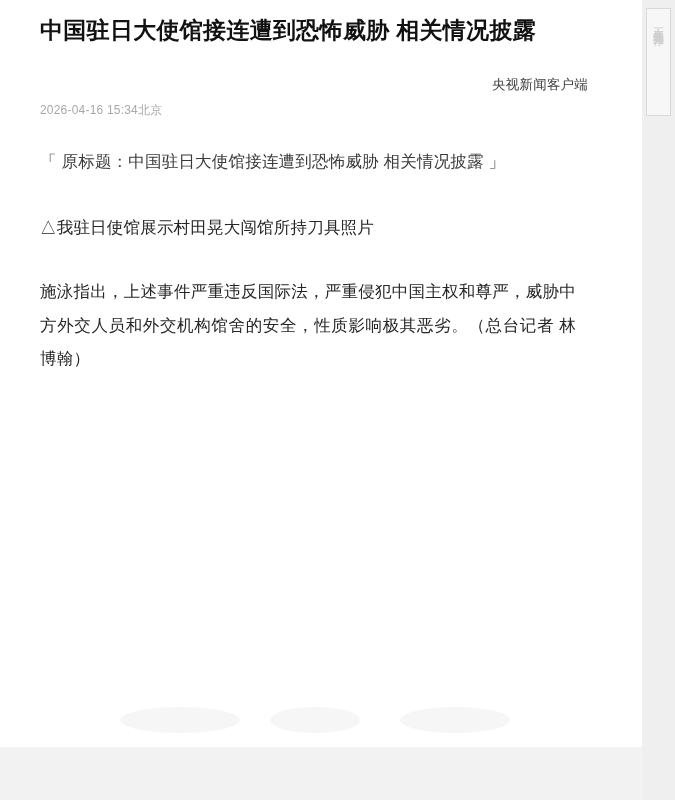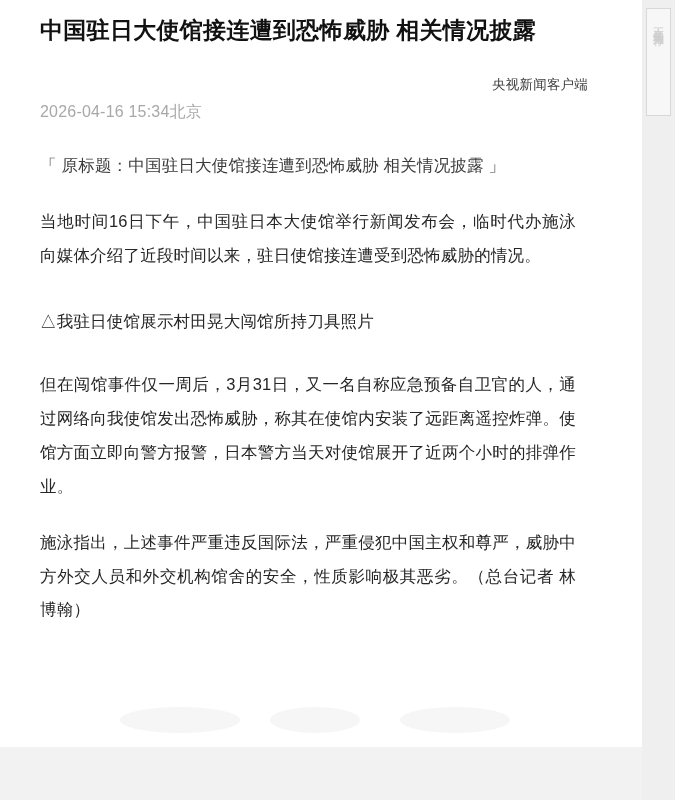--- a/index.html
+++ b/index.html
@@ -80,7 +80,7 @@
     text-align: right;
   }
   .timestamp {
-    font-size: 16px;
+    font-size: 12px;
     color: #a8a8a8;
     margin: 0 0 26px 0;
     letter-spacing: 0.2px;

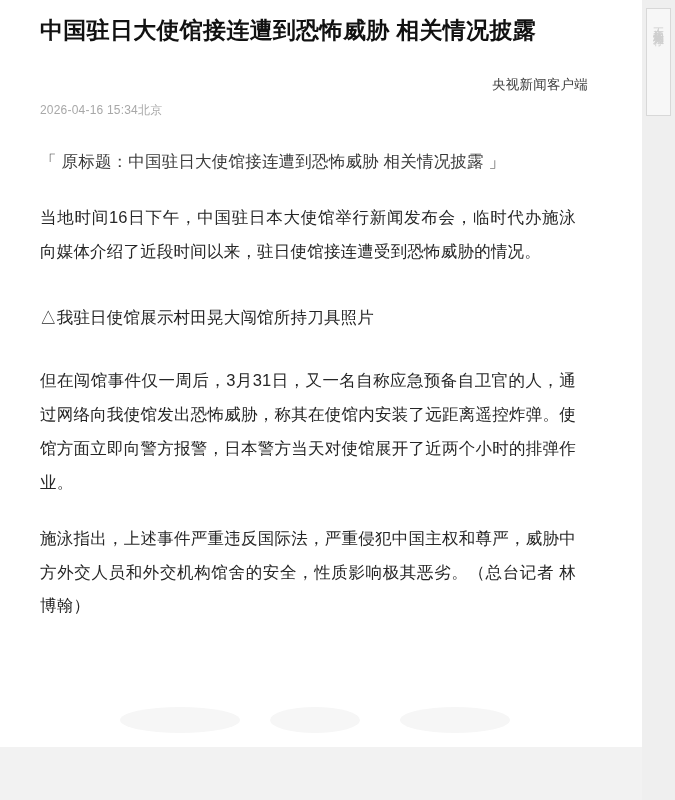--- a/index.html
+++ b/index.html
@@ -140,7 +140,6 @@
 
     <p class="para orig-title">「 原标题：中国驻日大使馆接连遭到恐怖威胁 相关情况披露 」</p>
 
-    <p class="para">当地时间16日下午，中国驻日本大使馆举行新闻发布会，临时代办施泳向媒体介绍了近段时间以来，驻日使馆接连遭受到恐怖威胁的情况。</p>
 
 
     <div class="spacer-lg"></div>

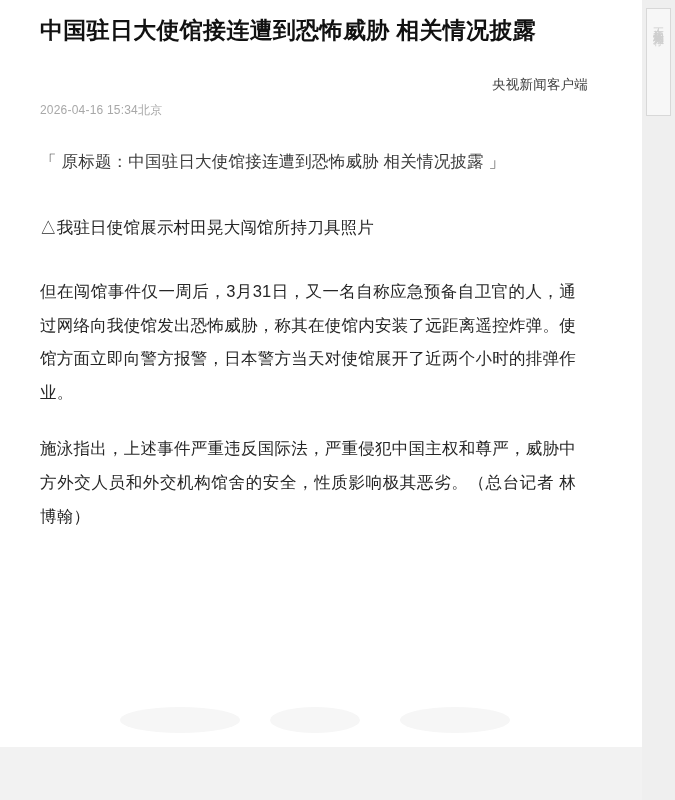--- a/index.html
+++ b/index.html
@@ -146,7 +146,6 @@
 
     <p class="para caption">△我驻日使馆展示村田晃大闯馆所持刀具照片</p>
 
-    <p class="para">但在闯馆事件仅一周后，3月31日，又一名自称应急预备自卫官的人，通过网络向我使馆发出恐怖威胁，称其在使馆内安装了远距离遥控炸弹。使馆方面立即向警方报警，日本警方当天对使馆展开了近两个小时的排弹作业。</p>
 
     <p class="para">施泳指出，上述事件严重违反国际法，严重侵犯中国主权和尊严，威胁中方外交人员和外交机构馆舍的安全，性质影响极其恶劣。（总台记者 林博翰）</p>
 

